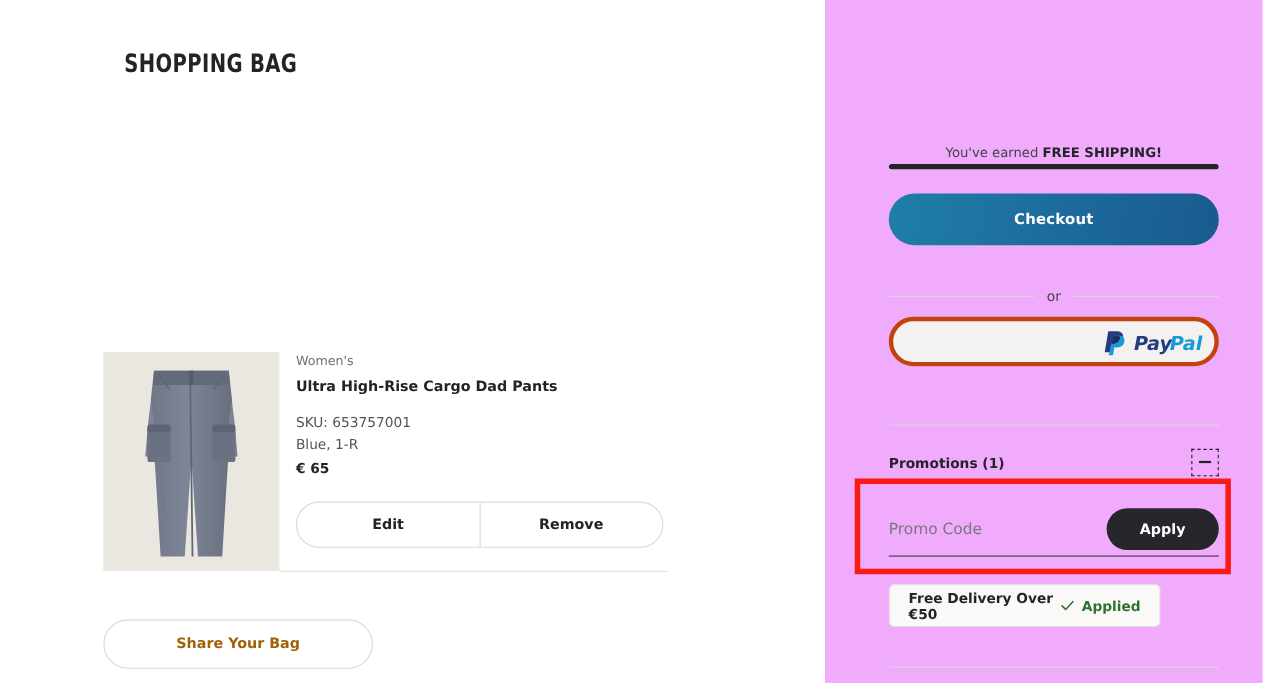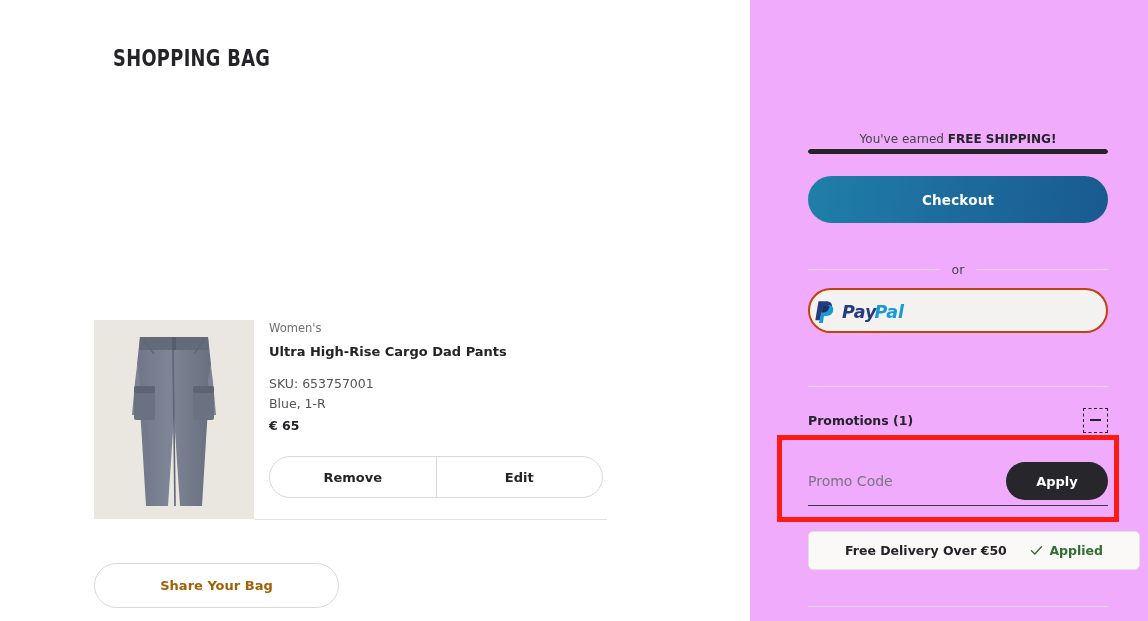--- a/index.html
+++ b/index.html
@@ -212,12 +212,12 @@
     top: 288px;
     width: 300px;
     height: 45px;
-    border: 2px solid #c2410c;
+    border: 4px solid #c2410c;
     border-radius: 23px;
     background: #f4f2f0;
     display: flex;
     align-items: center;
-    justify-content: flex-start;
+    justify-content: flex-end;
     cursor: pointer;
   }
 

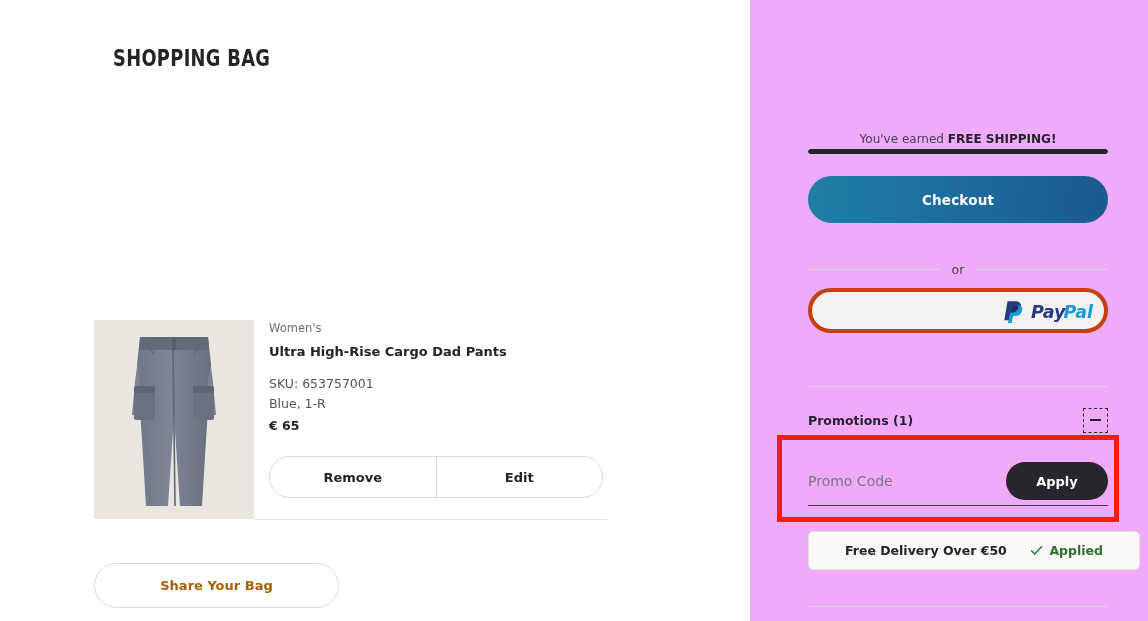--- a/index.html
+++ b/index.html
@@ -392,8 +392,8 @@
         <div class="item-price">€ 65</div>
 
         <div class="segmented">
+          <button class="seg">Edit</button>
           <button class="seg">Remove</button>
-          <button class="seg">Edit</button>
         </div>
       </div>
     </div>

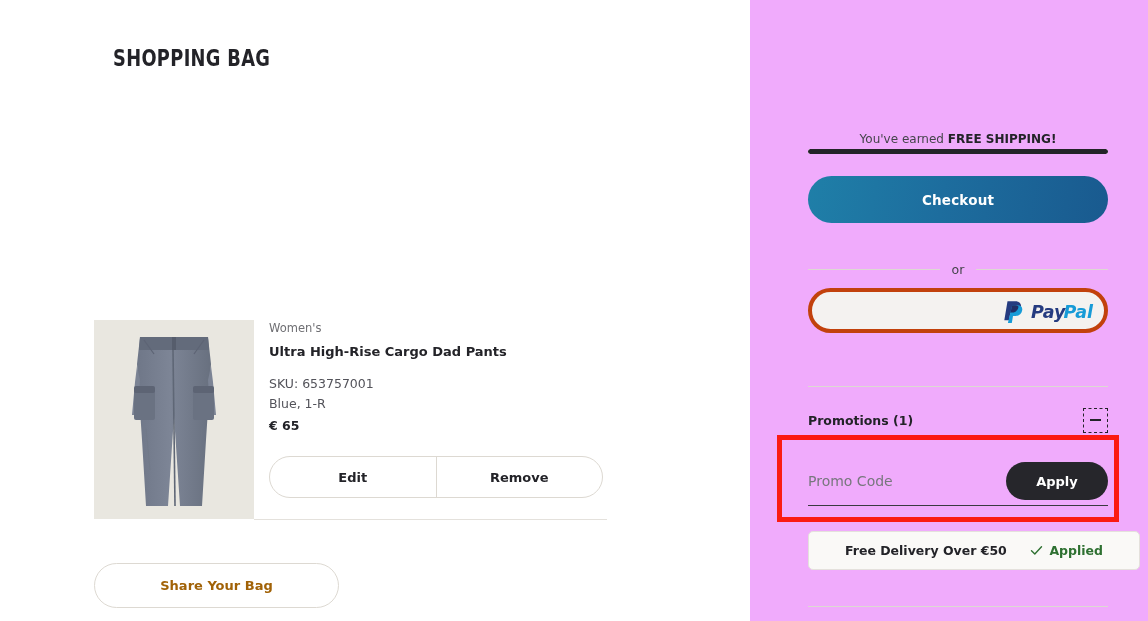--- a/index.html
+++ b/index.html
@@ -308,7 +308,7 @@
     position: absolute;
     left: 808px;
     top: 531px;
-    width: 332px;
+    width: 247px;
     height: 39px;
     background: #faf9f7;
     border: 1px solid #e4e1dc;
@@ -316,7 +316,7 @@
     display: flex;
     align-items: center;
     justify-content: space-between;
-    padding: 0 36px;
+    padding: 0 17px;
     z-index: 5;
   }
   .applied-card .promo-name {

